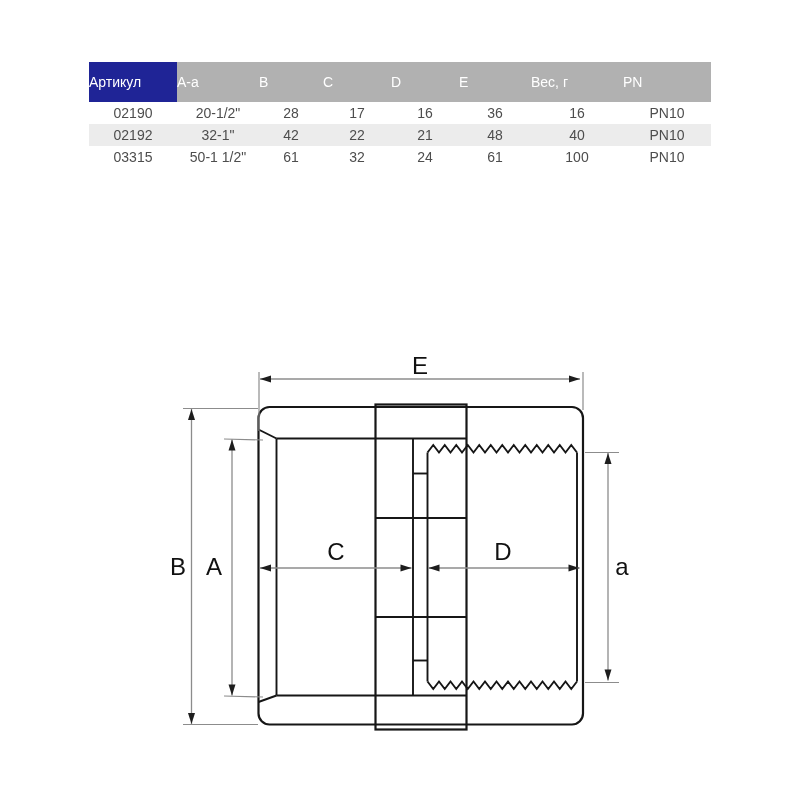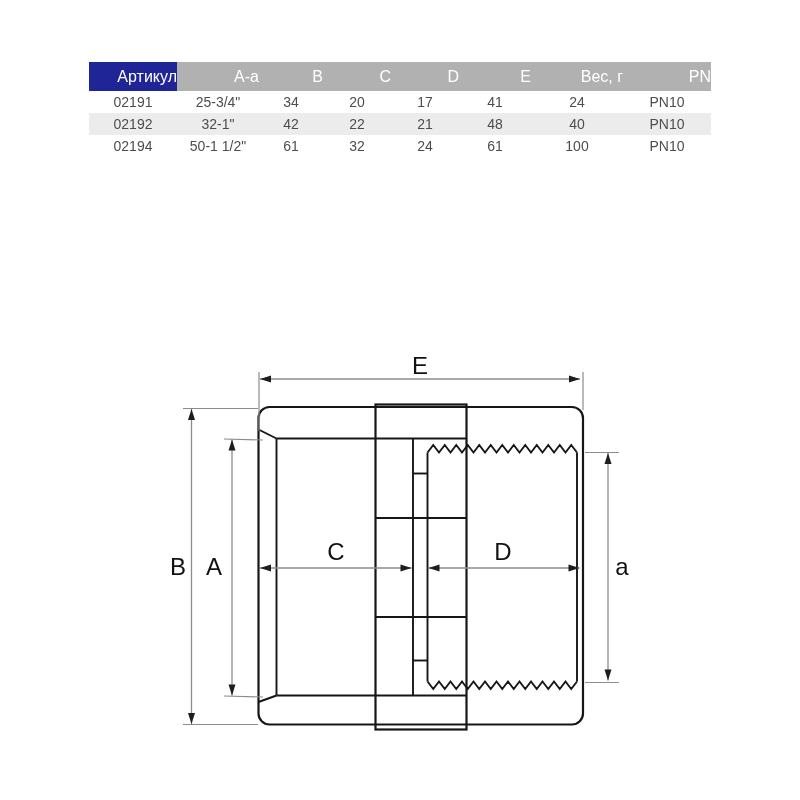--- a/index.html
+++ b/index.html
@@ -22,9 +22,9 @@
     border-collapse:collapse;table-layout:fixed;
   }
   table.spec th{
-    height:29px;font-size:16px;font-weight:normal;
+    height:40px;font-size:14px;font-weight:normal;
     color:#ffffff;background:var(--header-gray);
-    text-align:right;vertical-align:middle;padding:0;
+    text-align:left;vertical-align:middle;padding:0;
   }
   table.spec th.col-art{
     background:var(--header-blue);

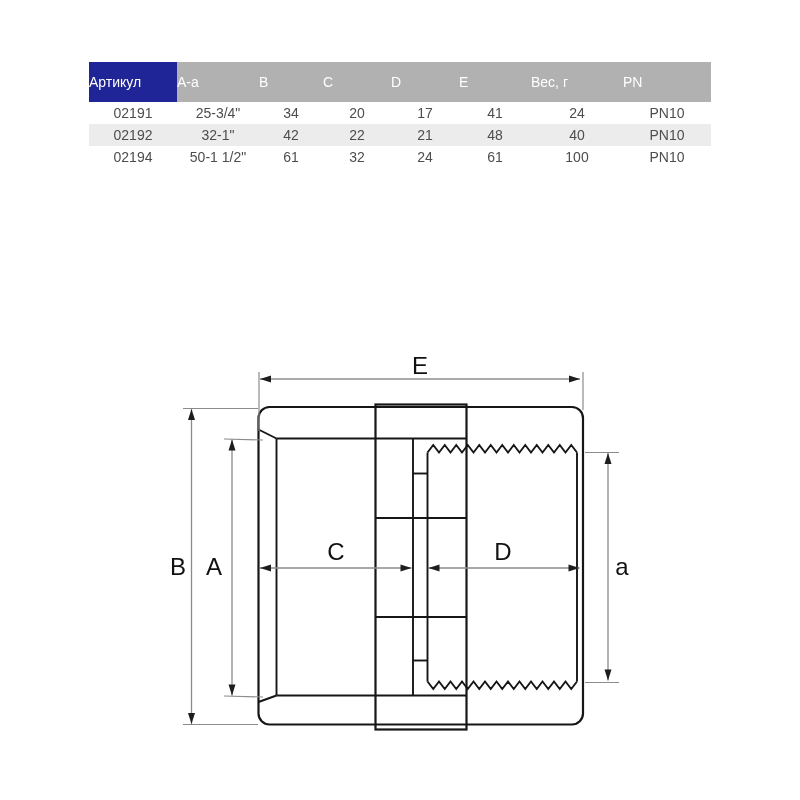--- a/index.html
+++ b/index.html
@@ -73,6 +73,16 @@
     </tr>
   </thead>
   <tbody>
+    <tr>
+      <td>02190</td>
+        <td>20-1/2"</td>
+        <td>28</td>
+        <td>17</td>
+        <td>16</td>
+        <td>36</td>
+        <td>16</td>
+        <td>PN10</td>
+    </tr>
     <tr>
       <td>02191</td>
         <td>25-3/4"</td>

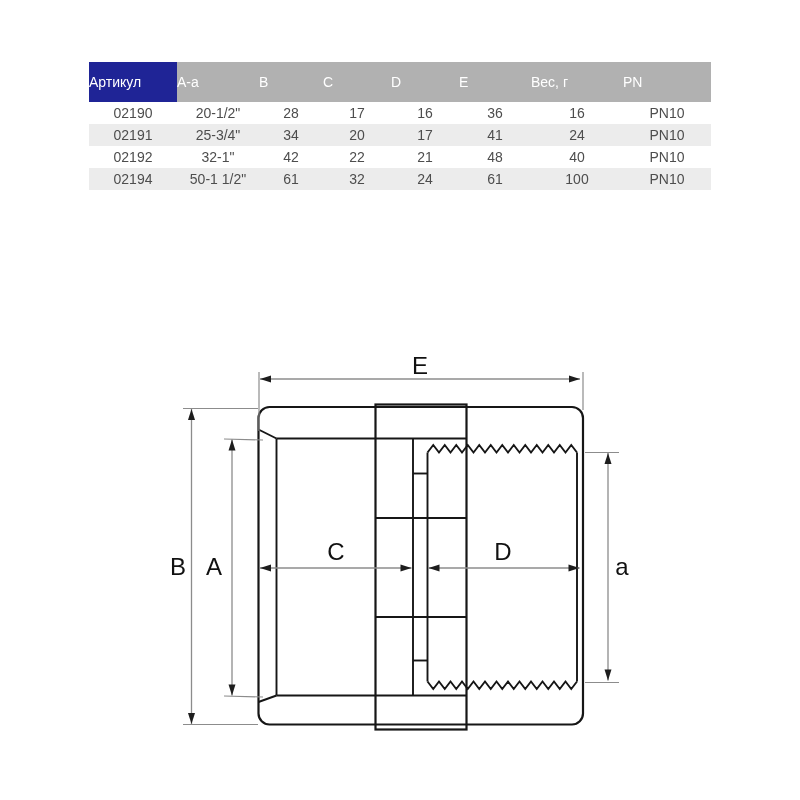--- a/index.html
+++ b/index.html
@@ -81,16 +81,6 @@
         <td>16</td>
         <td>36</td>
         <td>16</td>
-        <td>PN10</td>
-    </tr>
-    <tr>
-      <td>02191</td>
-        <td>25-3/4"</td>
-        <td>34</td>
-        <td>20</td>
-        <td>17</td>
-        <td>41</td>
-        <td>24</td>
         <td>PN10</td>
     </tr>
     <tr>

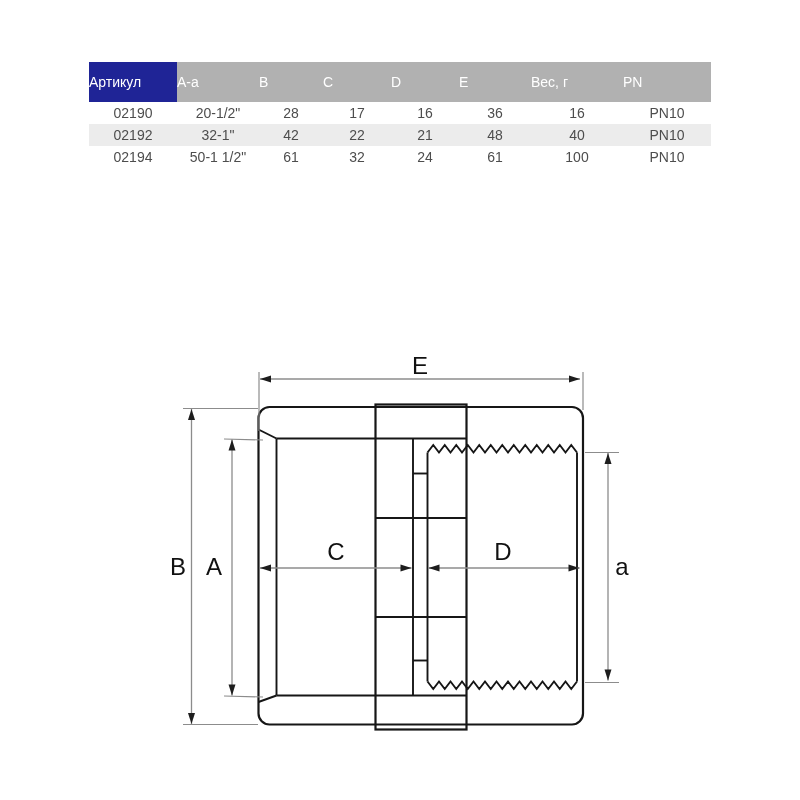--- a/index.html
+++ b/index.html
@@ -94,7 +94,7 @@
         <td>PN10</td>
     </tr>
     <tr>
-      <td>02194</td>
+      <td>03315</td>
         <td>50-1 1/2"</td>
         <td>61</td>
         <td>32</td>

